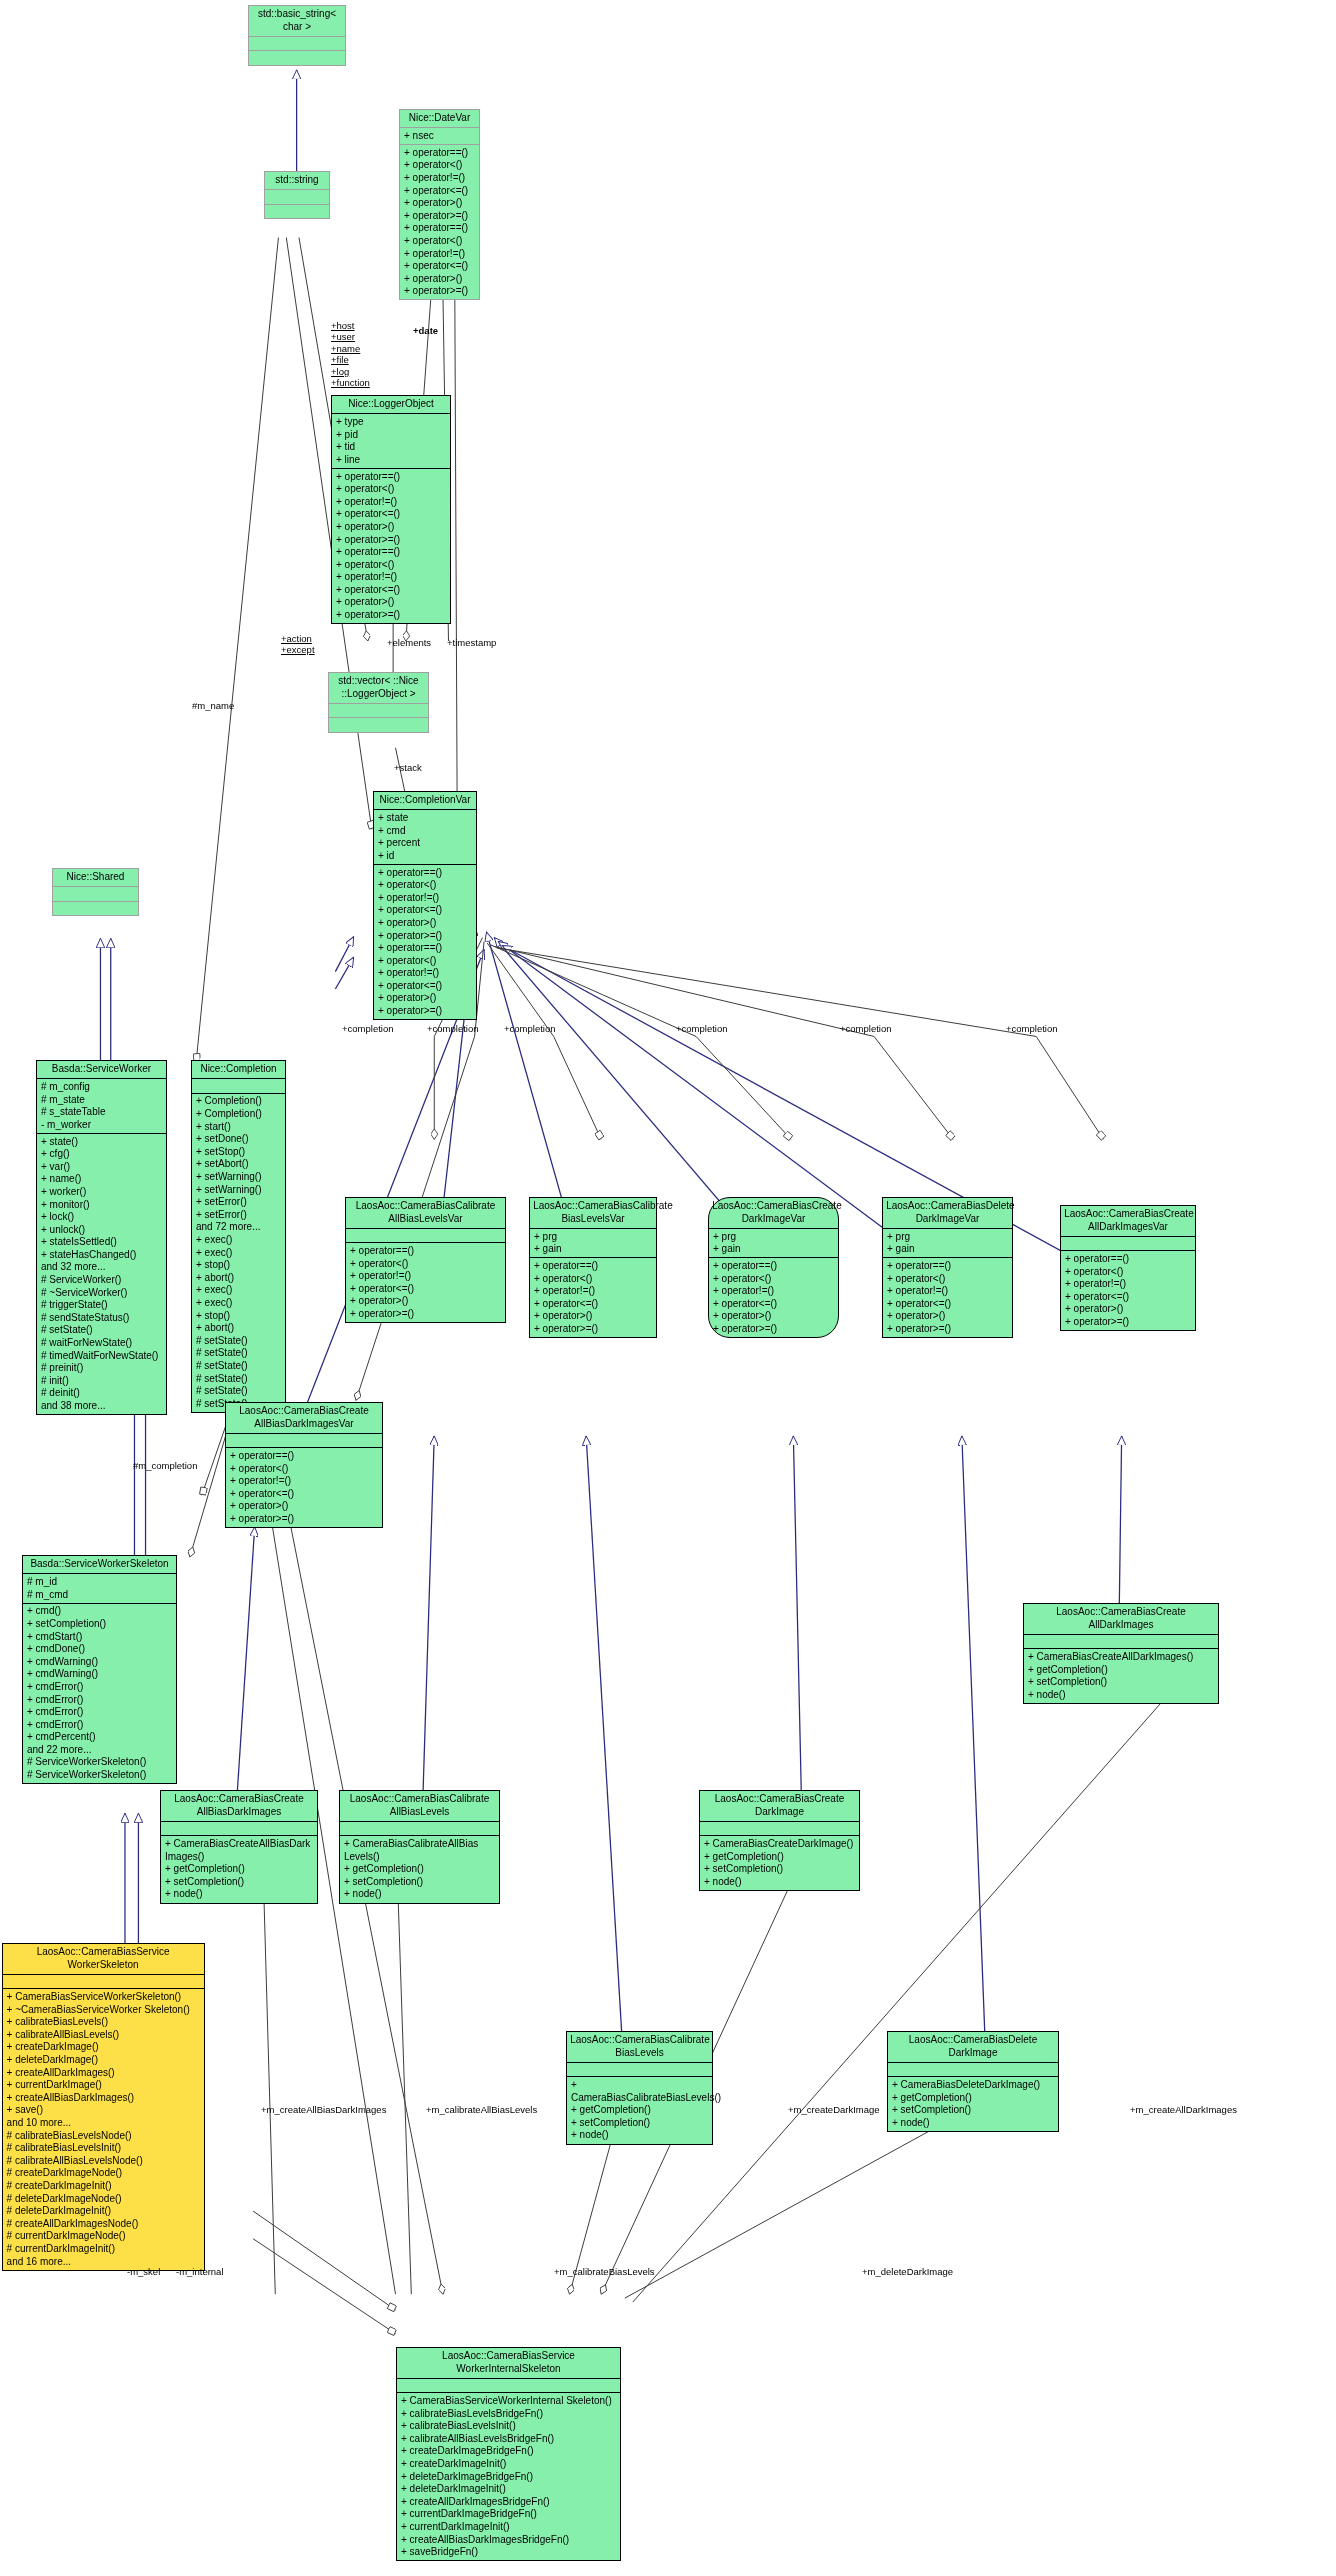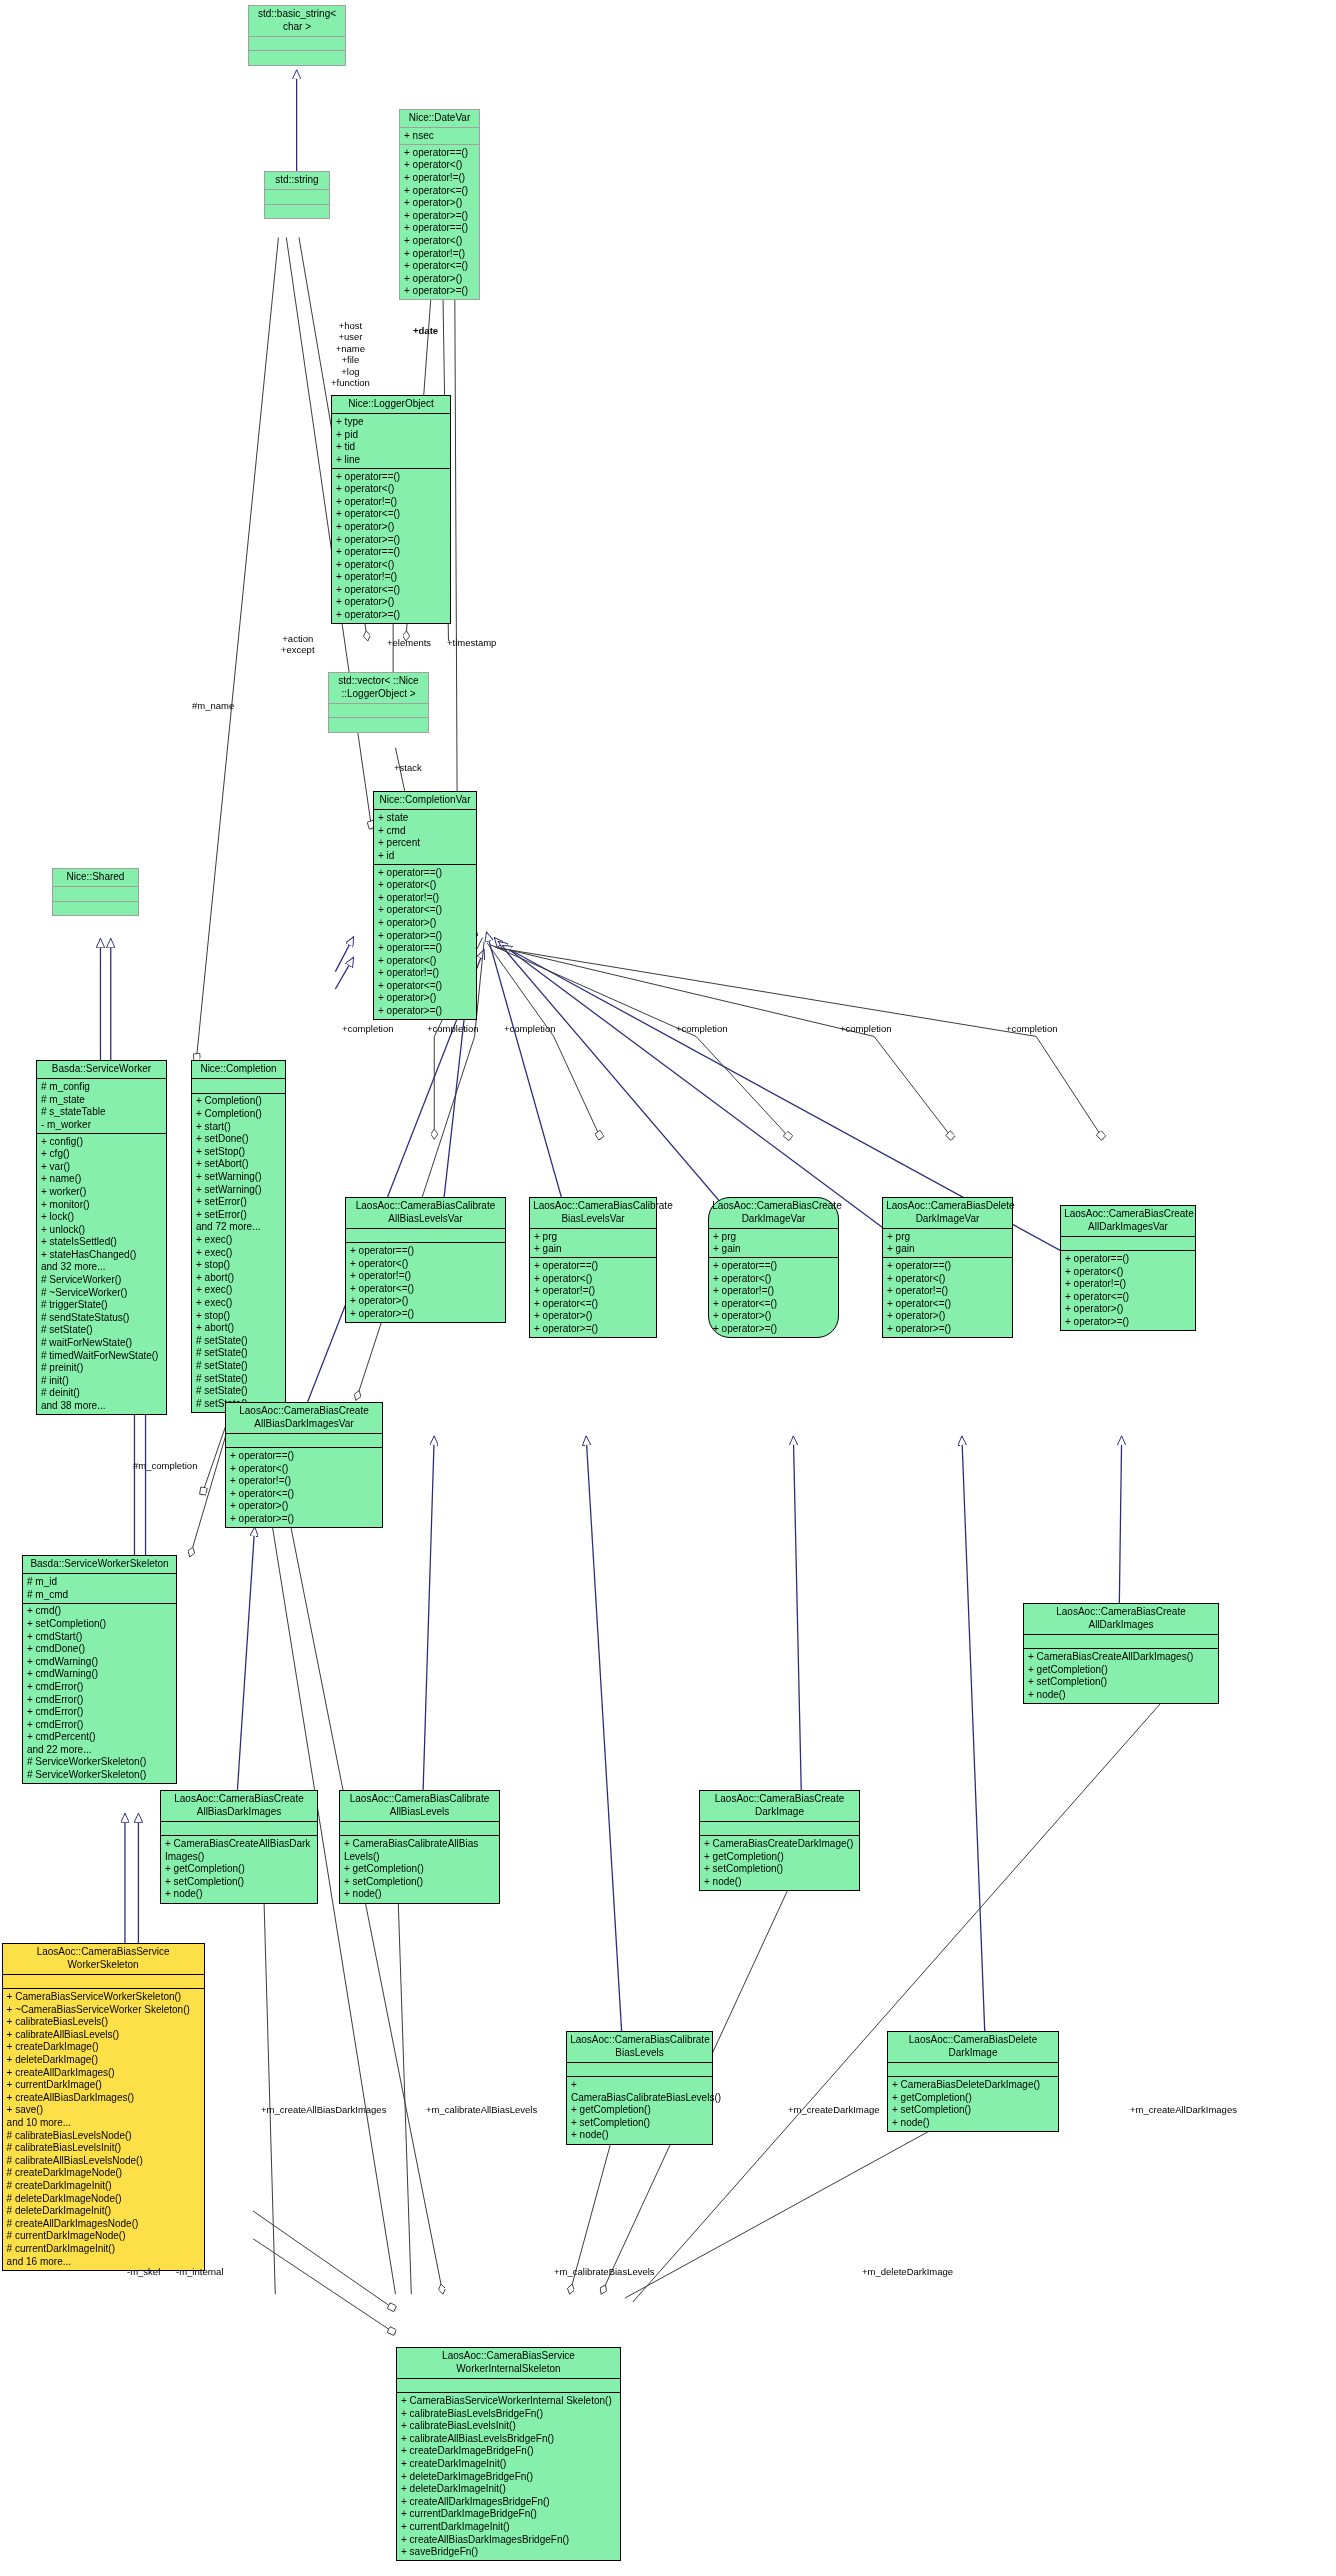--- a/index.html
+++ b/index.html
@@ -56,7 +56,7 @@
     z-index:6;
     line-height:1.2;
   }
-  .elabel.ctr{ text-align:center; }
+  .elabel.ctr{ text-align:left;text-decoration:underline; }
 </style>
 </head>
 <body>

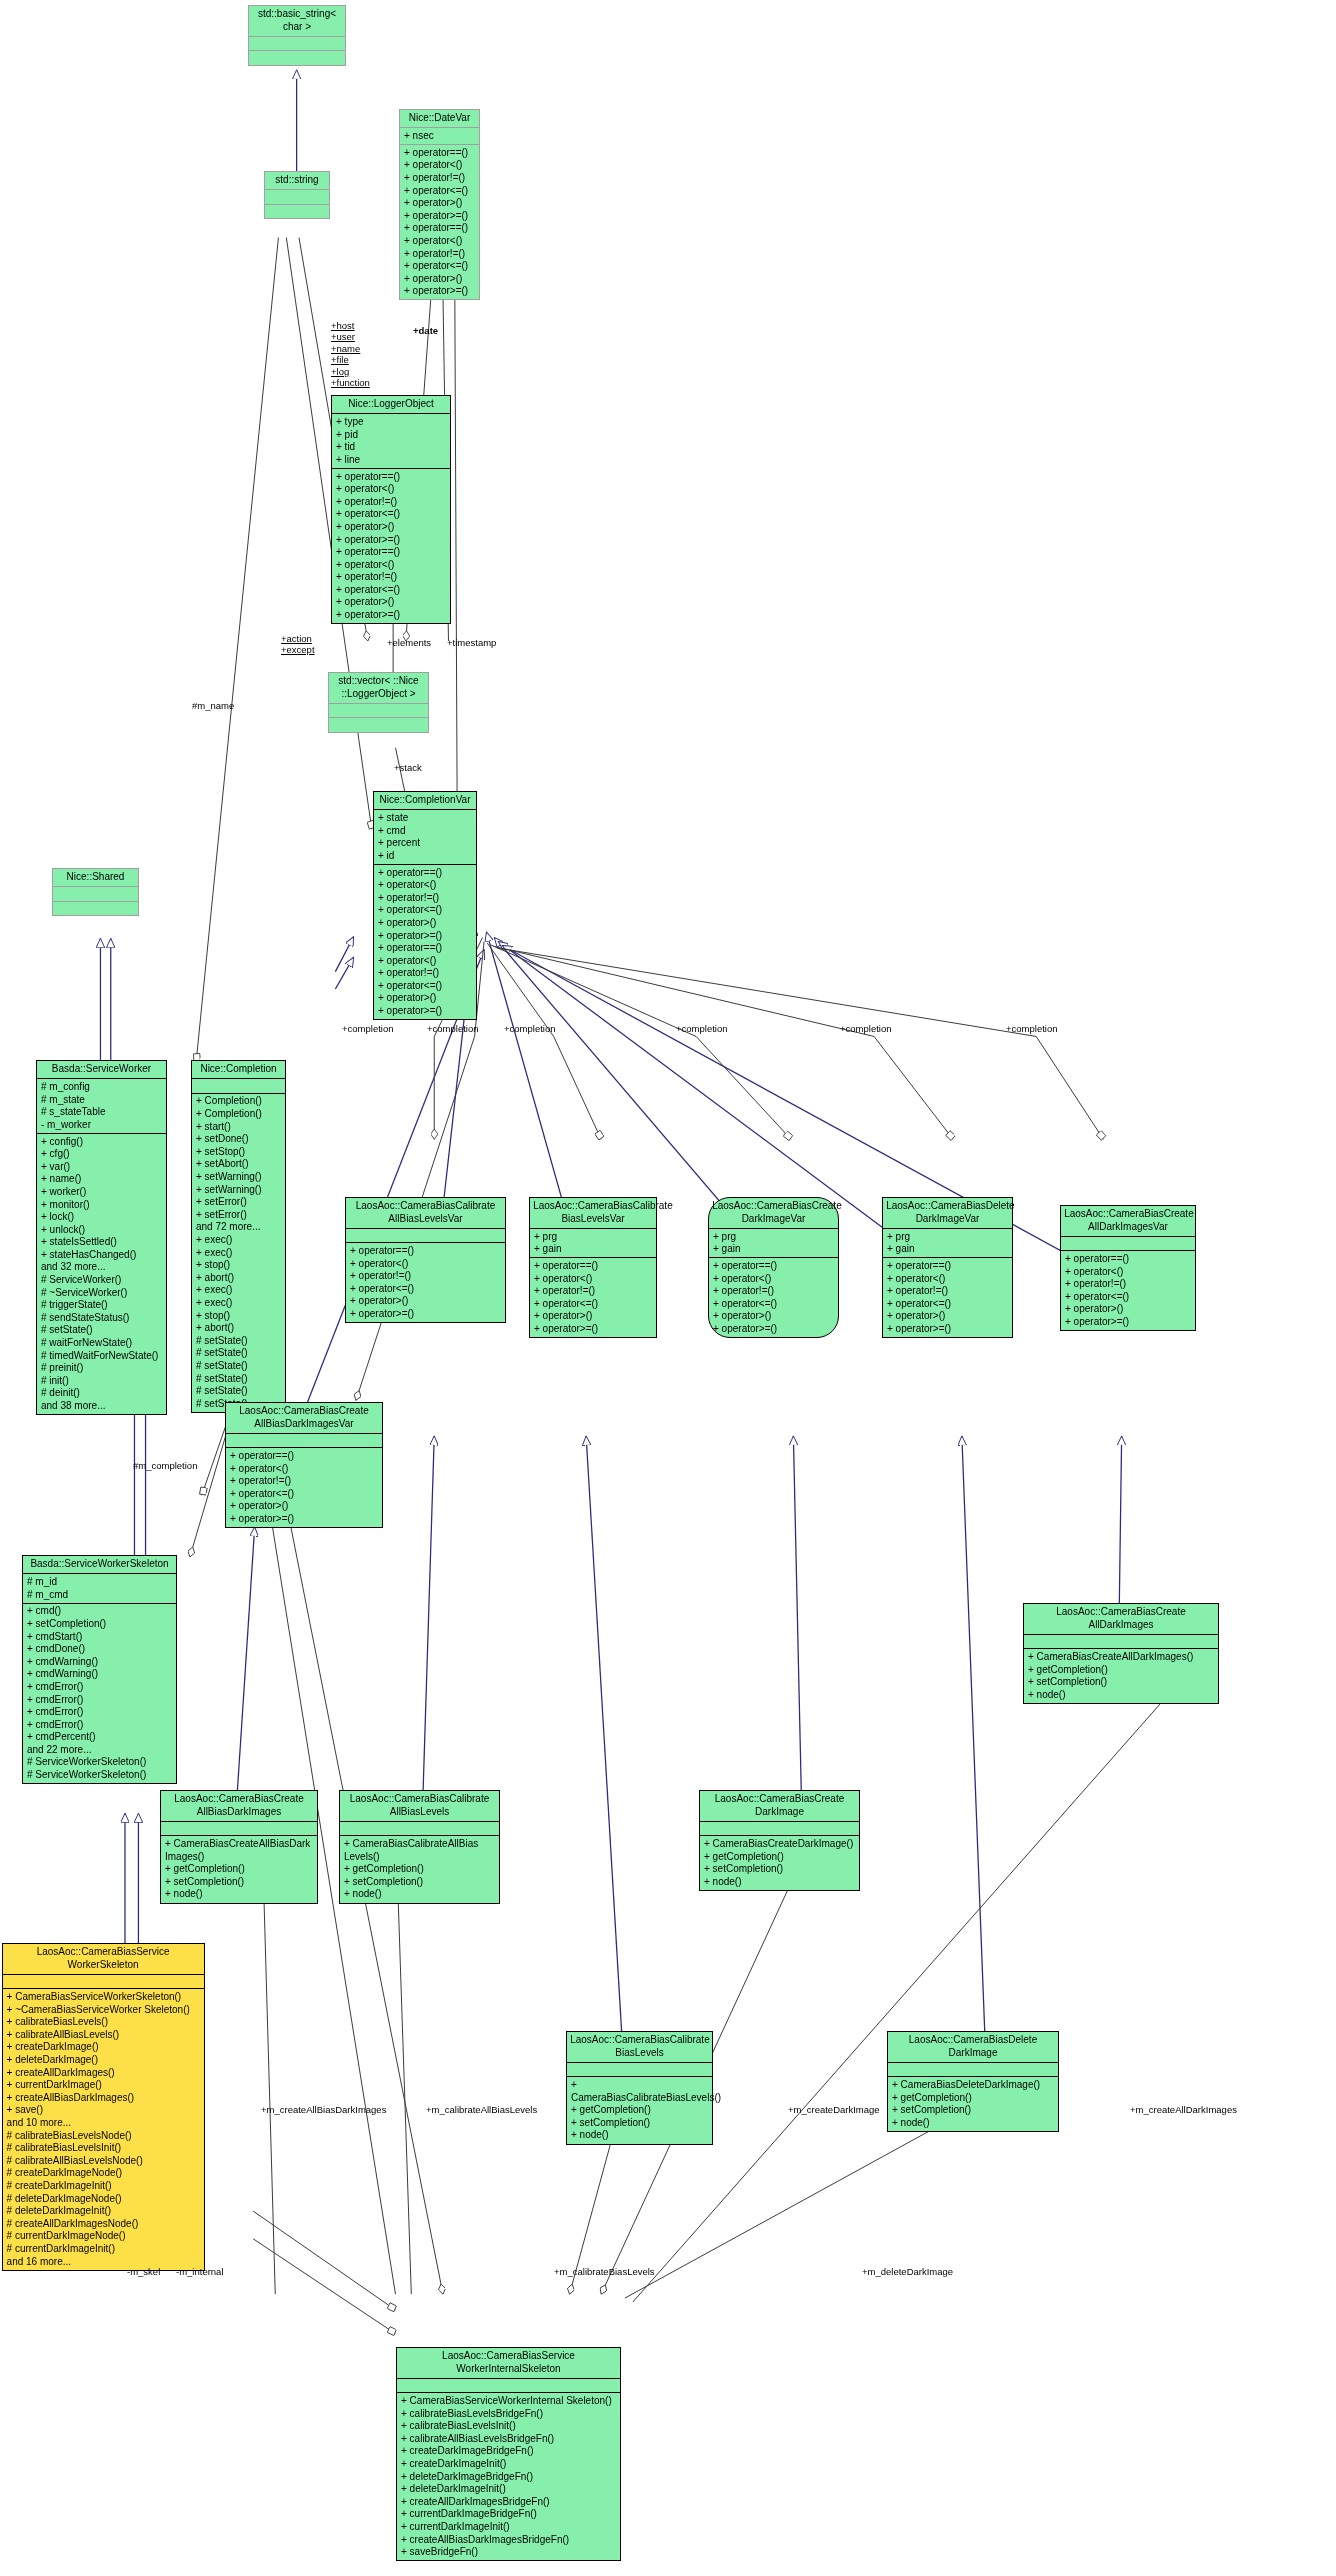--- a/index.html
+++ b/index.html
@@ -306,7 +306,7 @@
         <div>- m_worker</div>
       </div>
     <div class="sect">
-        <div>+ config()</div>
+        <div>+ state()</div>
         <div>+ cfg()</div>
         <div>+ var()</div>
         <div>+ name()</div>

